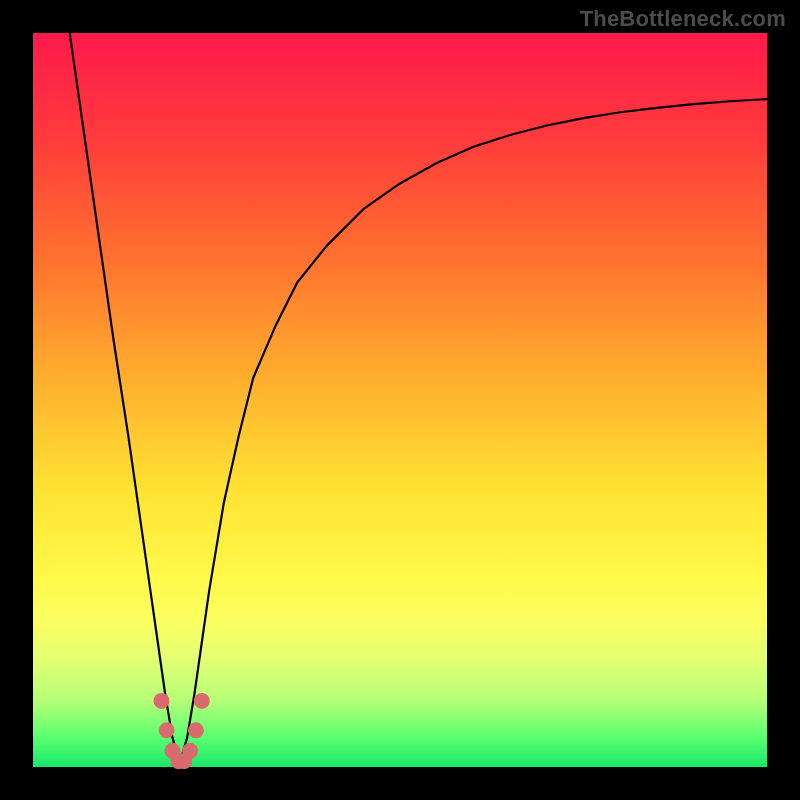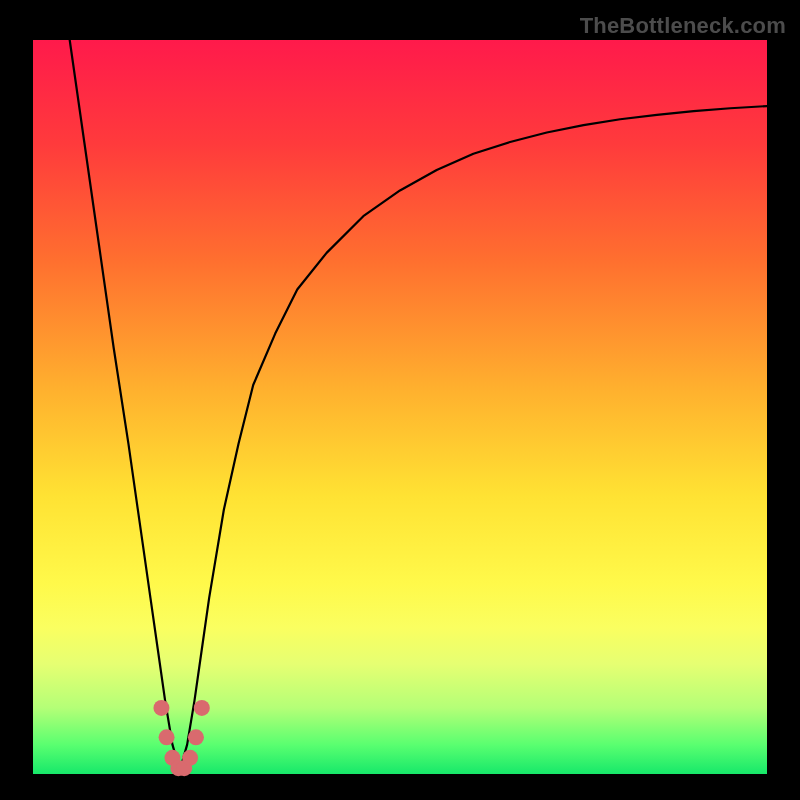--- a/index.html
+++ b/index.html
@@ -17,7 +17,6 @@
     width: 800px;
     height: 567px;
     background: #000;
-    margin-top: 7px;
   }
   .plot-area {
     position: absolute;

